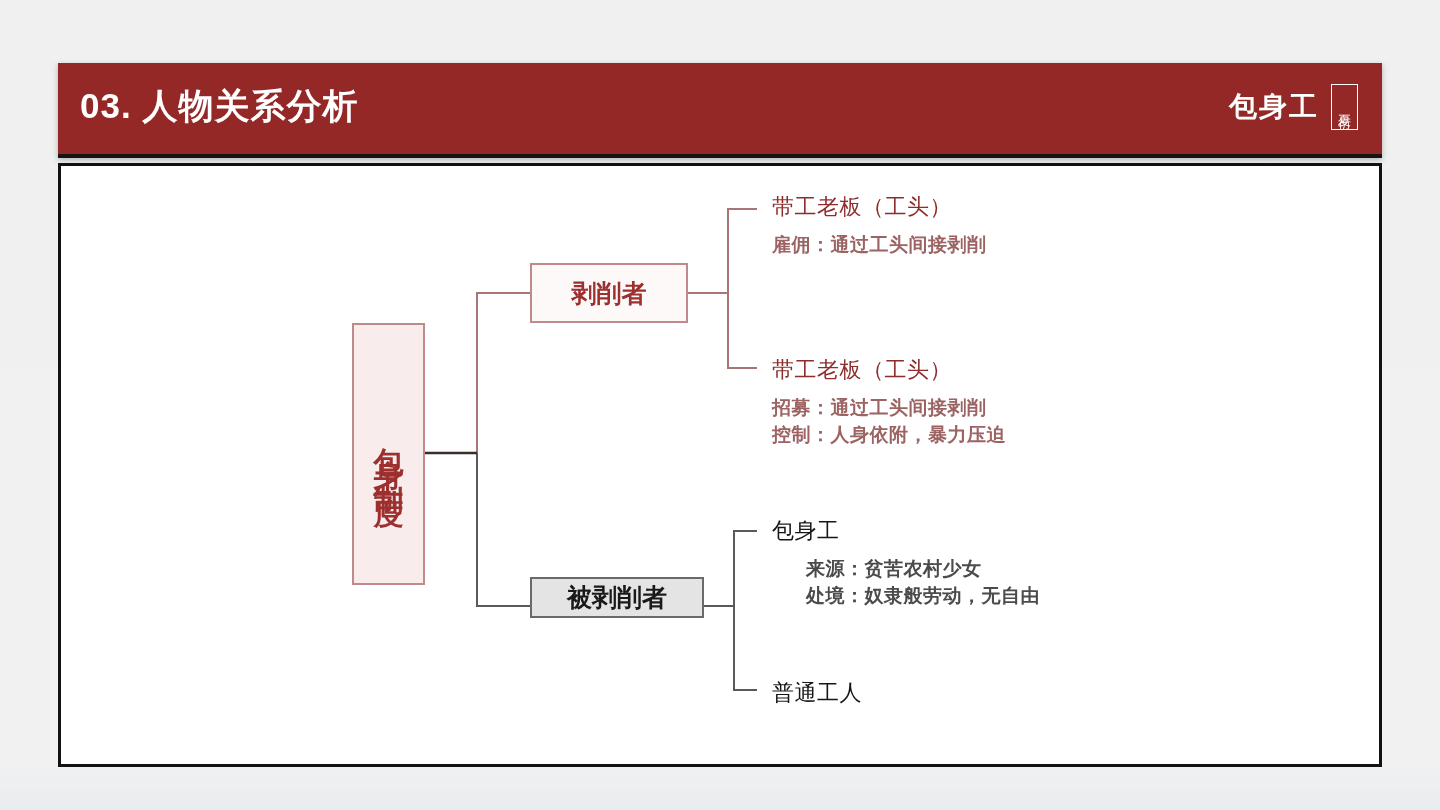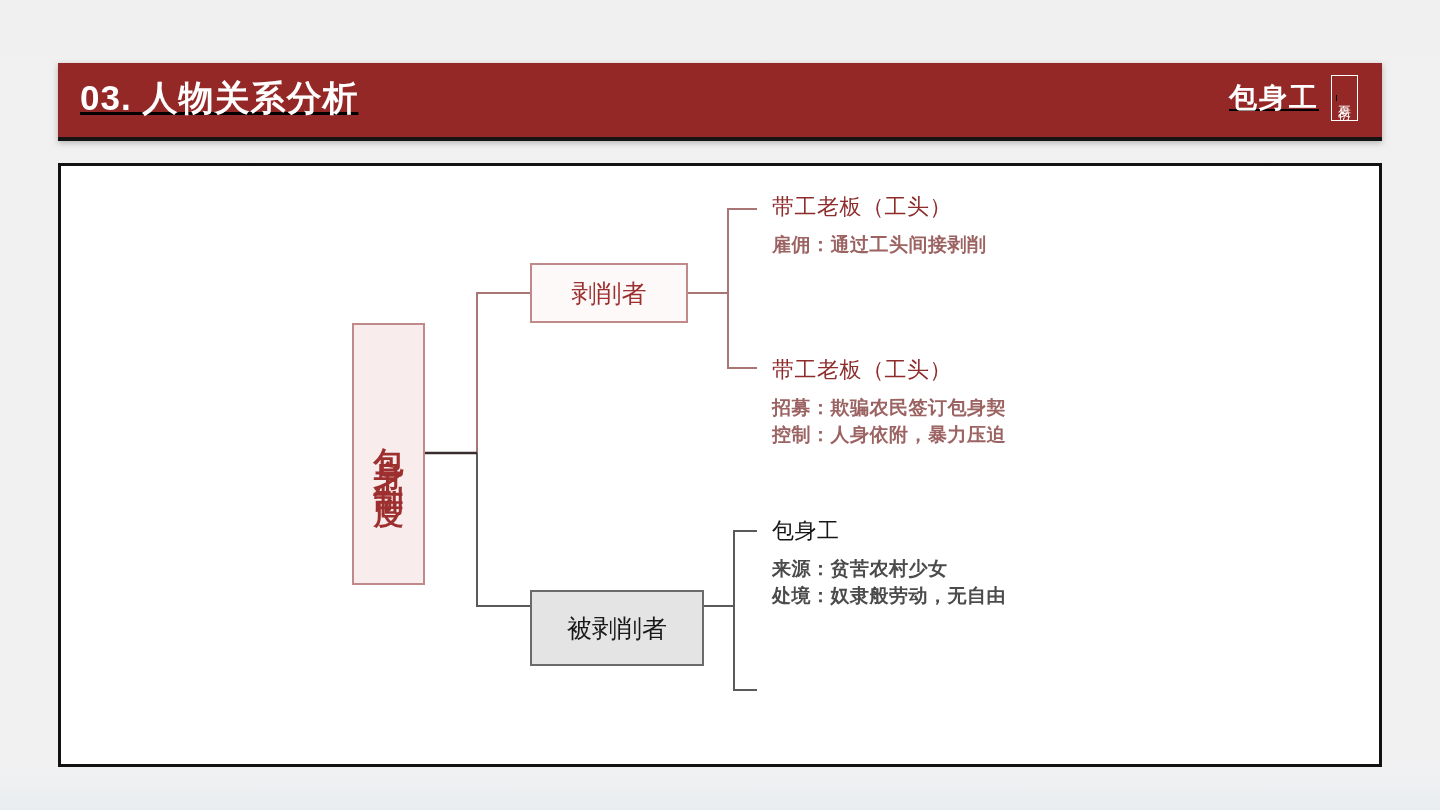--- a/index.html
+++ b/index.html
@@ -20,7 +20,7 @@
   .slide-header {
     position: absolute;
     left: 58px; top: 63px;
-    width: 1324px; height: 78px;
+    width: 1324px; height: 95px;
     background: #942827;
     border-bottom: 4px solid #141414;
     display: flex;
@@ -28,7 +28,6 @@
     justify-content: space-between;
     padding: 0 24px 4px 22px;
     box-shadow: 0 2px 6px rgba(0,0,0,0.25);
-    text-decoration: underline;
   }
   .header-title {
     color: #ffffff;

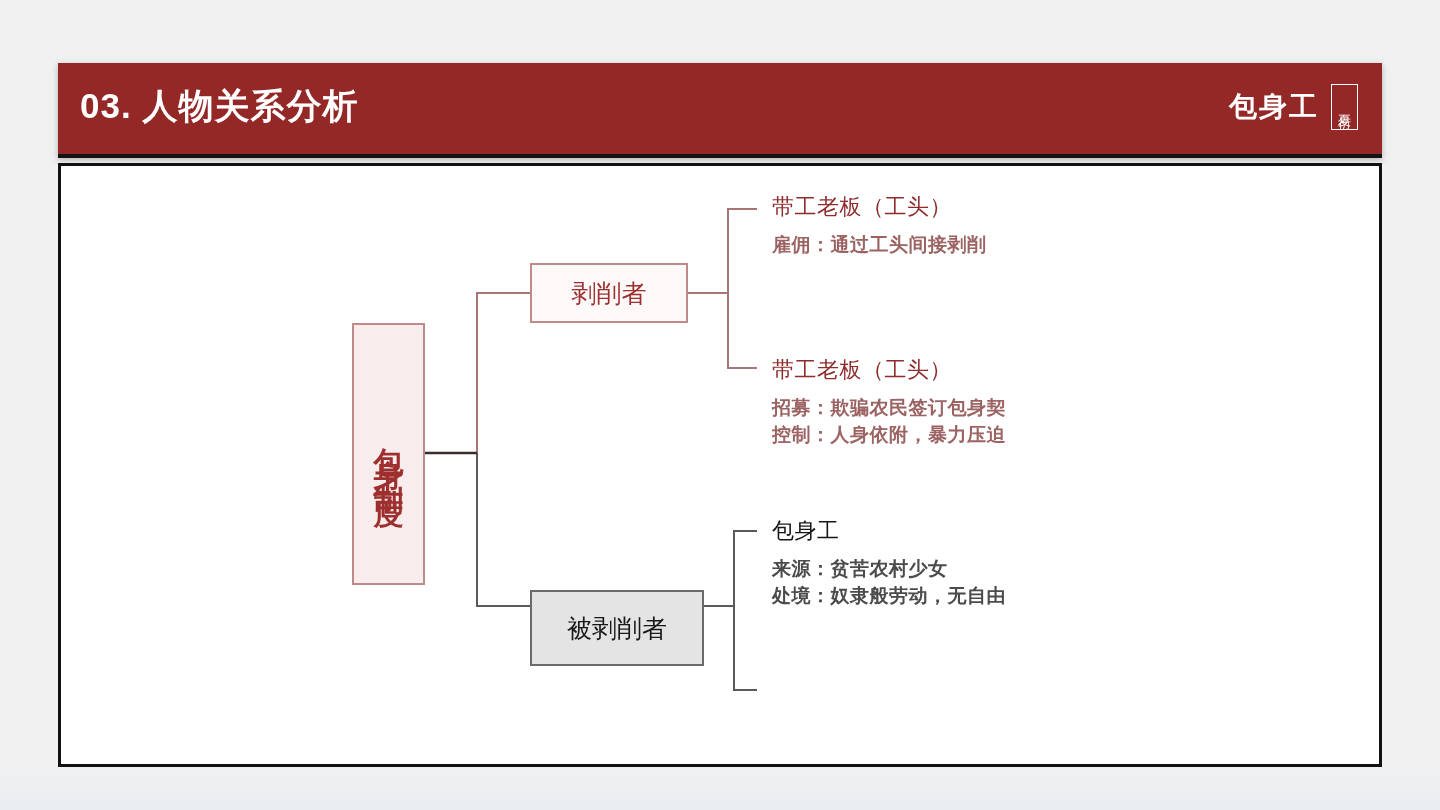--- a/index.html
+++ b/index.html
@@ -106,7 +106,7 @@
     align-items: center;
     justify-content: center;
     font-size: 25px;
-    font-weight: normal;
+    font-weight: bold;
   }
   .branch-exploiter {
     left: 530px; top: 263px;

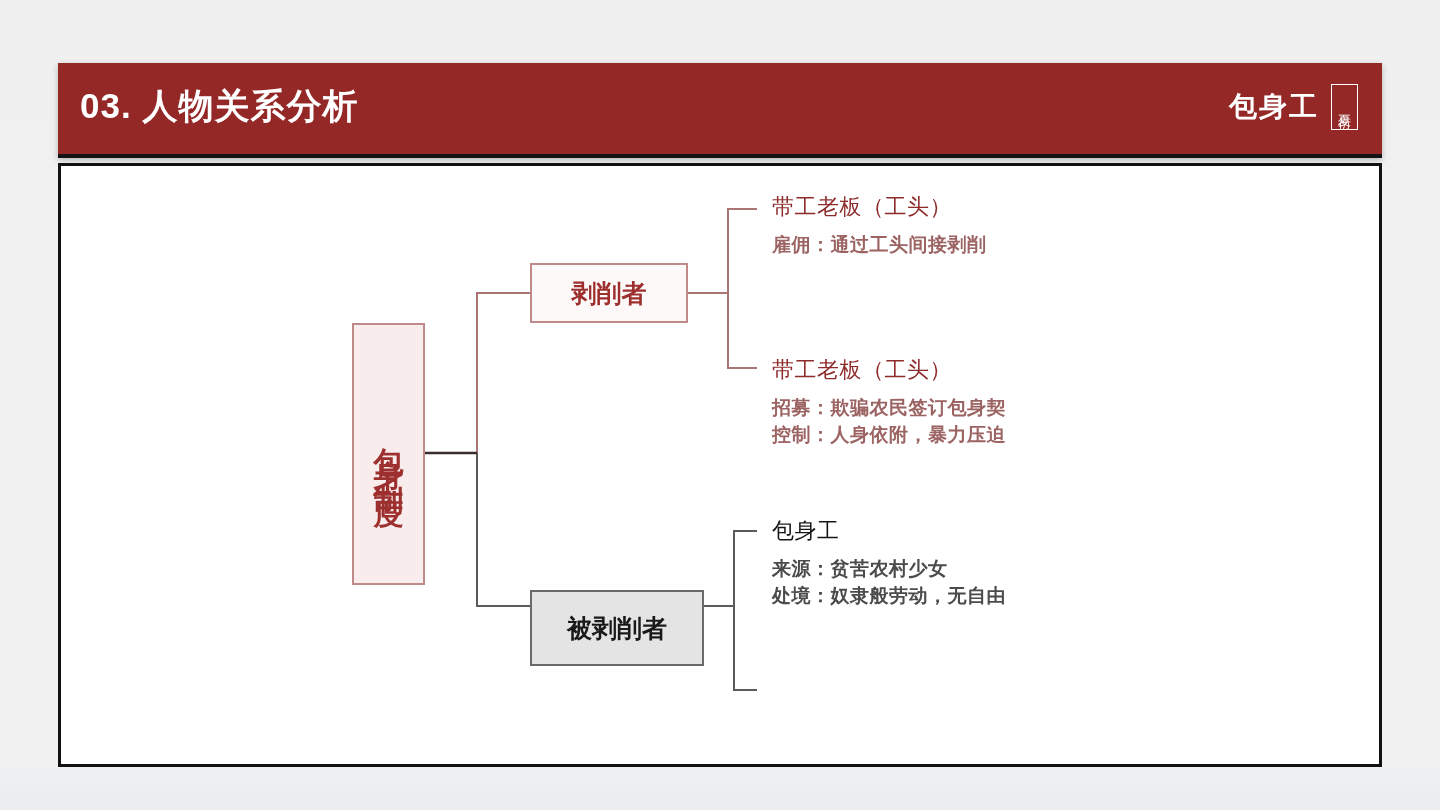--- a/index.html
+++ b/index.html
@@ -197,7 +197,7 @@
 
   <div class="leaf leaf-red leaf-2">
     <div class="leaf-title">带工老板（工头）</div>
-    <div class="leaf-line">招募：欺骗农民签订包身契</div>
+    <div class="leaf-line">招募：通过工头间接剥削</div>
     <div class="leaf-line">控制：人身依附，暴力压迫</div>
   </div>
 

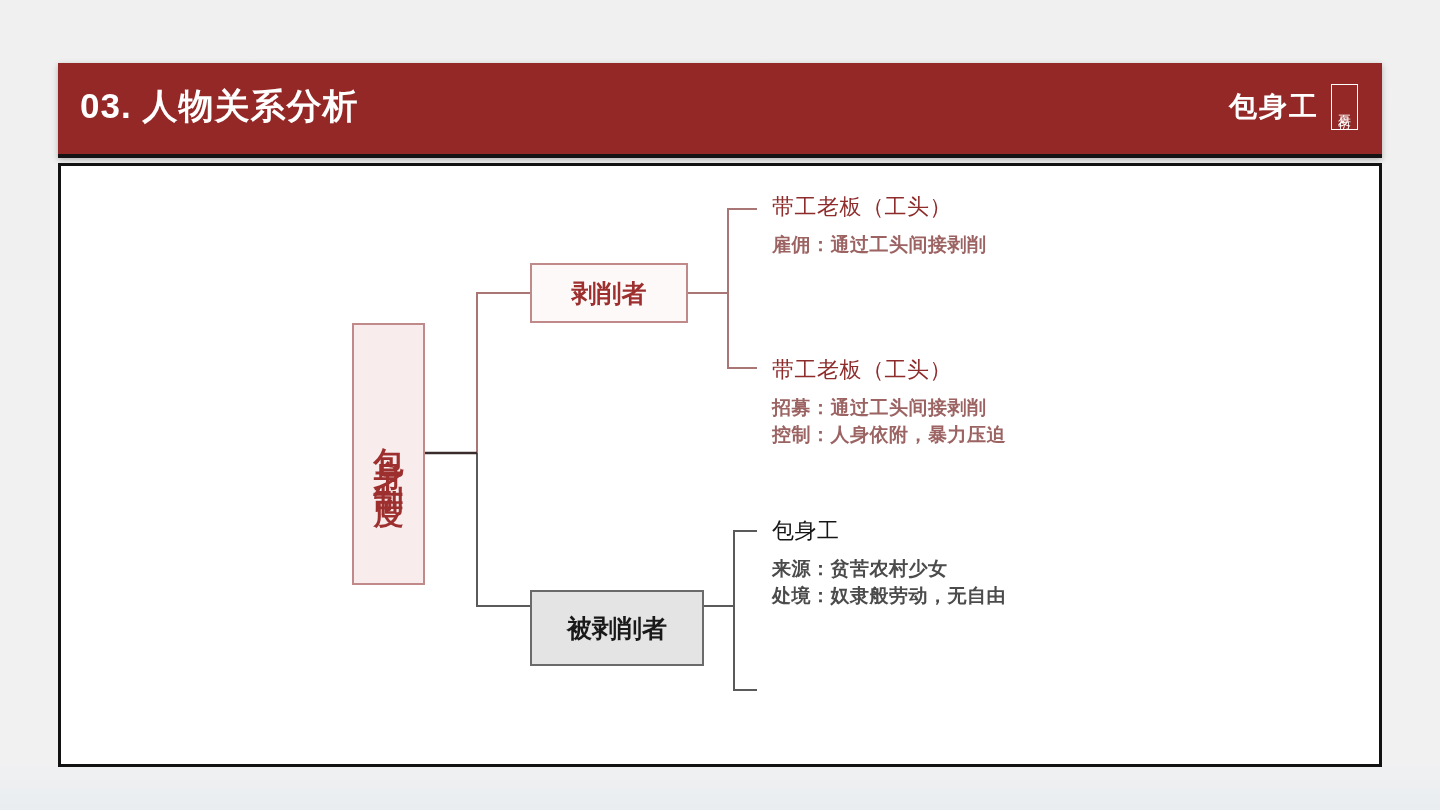--- a/index.html
+++ b/index.html
@@ -144,7 +144,7 @@
   .leaf-red .leaf-title { color: #8e2c2c; }
   .leaf-red .leaf-line  { color: #9c6363; }
   .leaf-dark .leaf-title { color: #161616; }
-  .leaf-dark .leaf-line  { color: #4b4b4b; }
+  .leaf-dark .leaf-line  { color: #4b4b4b; margin-left: 34px; }
 
   .leaf-1 { top: 192px; }
   .leaf-2 { top: 355px; }

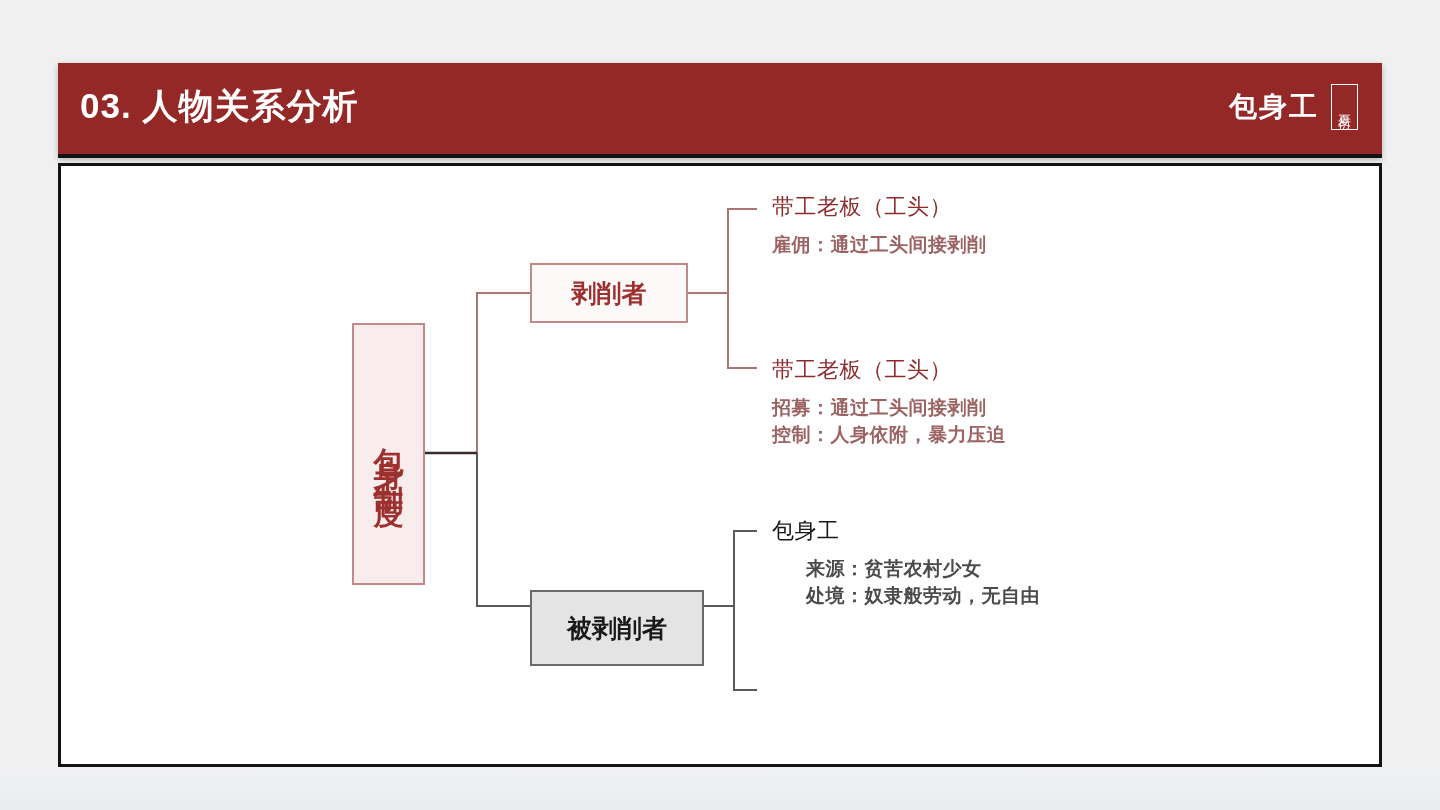--- a/index.html
+++ b/index.html
@@ -117,11 +117,10 @@
   }
   .branch-exploited {
     left: 530px; top: 577px;
-    width: 174px; height: 76px;
+    width: 174px; height: 41px;
     background: #e4e4e4;
     border: 2px solid #6a6a6a;
     color: #191919;
-    margin-top: 13px;
   }
 
   .leaf {

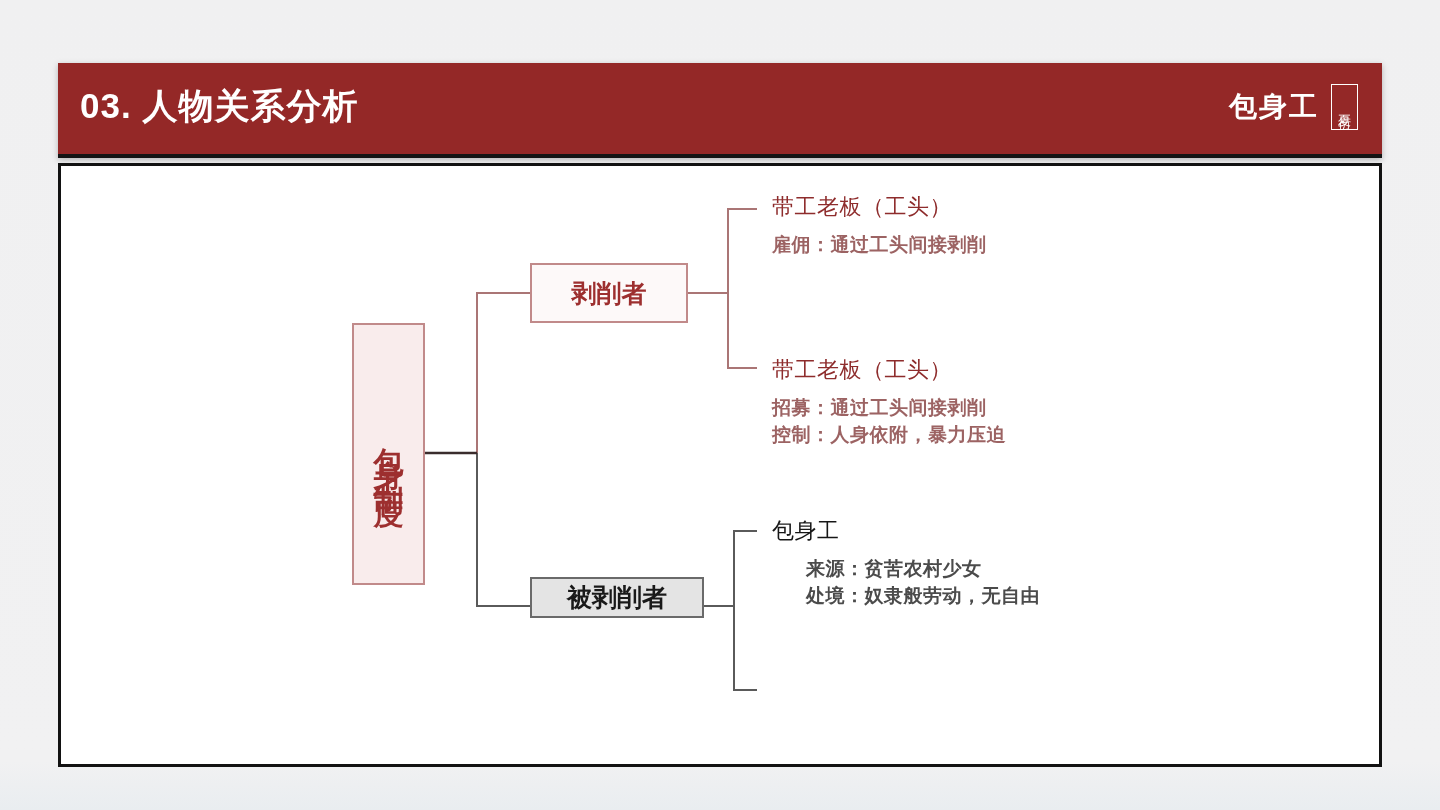--- a/index.html
+++ b/index.html
@@ -207,6 +207,7 @@
   </div>
 
   <div class="leaf leaf-dark leaf-4">
+    <div class="leaf-title">普通工人</div>
   </div>
 
 </div>

